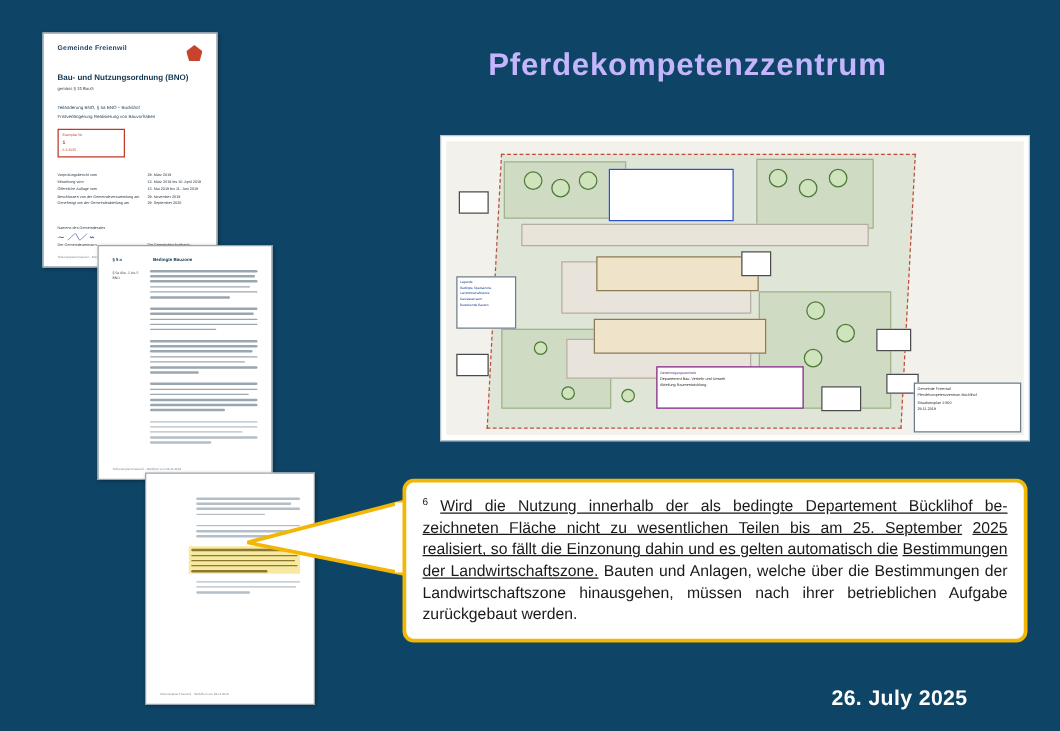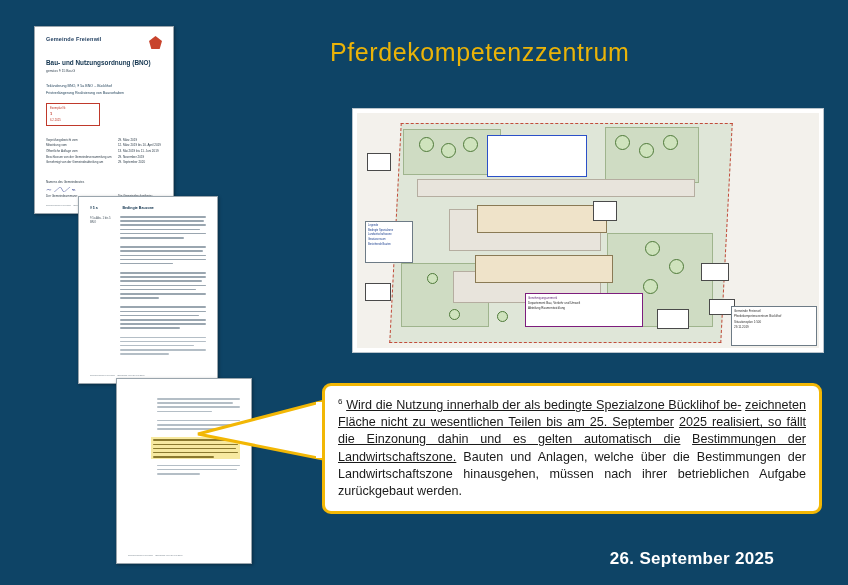--- a/index.html
+++ b/index.html
@@ -22,11 +22,12 @@
     left: 330px;
     top: 36px;
     width: 440px;
-    color: #eab308;
+    text-align: center;
+    color: #c4b5fd;
     font-size: 25px;
     line-height: 1.32;
     letter-spacing: 0.6px;
-    font-weight: normal;
+    font-weight: bold;
   }
 
   

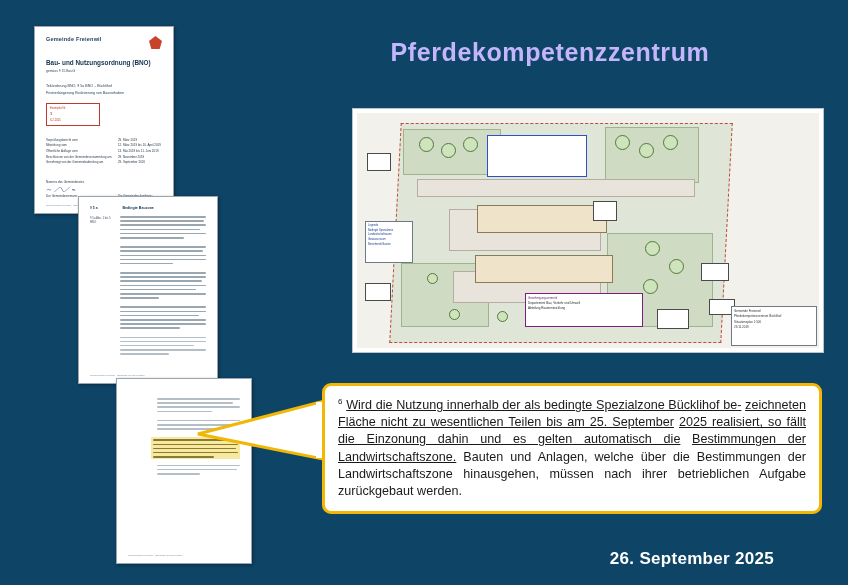--- a/index.html
+++ b/index.html
@@ -487,7 +487,7 @@
   <div class="callout">
     <div class="callout-text">
       <sup>6</sup>
-      <span class="u">Wird die Nutzung innerhalb der als bedingte Spezialzone Bücklihof be-</span>
+      <span class="u">Wird die Nutzung innerhalb der als bedingte Departement Bücklihof be-</span>
       <span class="u">zeichneten Fläche nicht zu wesentlichen Teilen bis am 25. September</span>
       <span class="u">2025 realisiert, so fällt die Einzonung dahin und es gelten automatisch die</span>
       <span class="u">Bestimmungen der Landwirtschaftszone.</span>

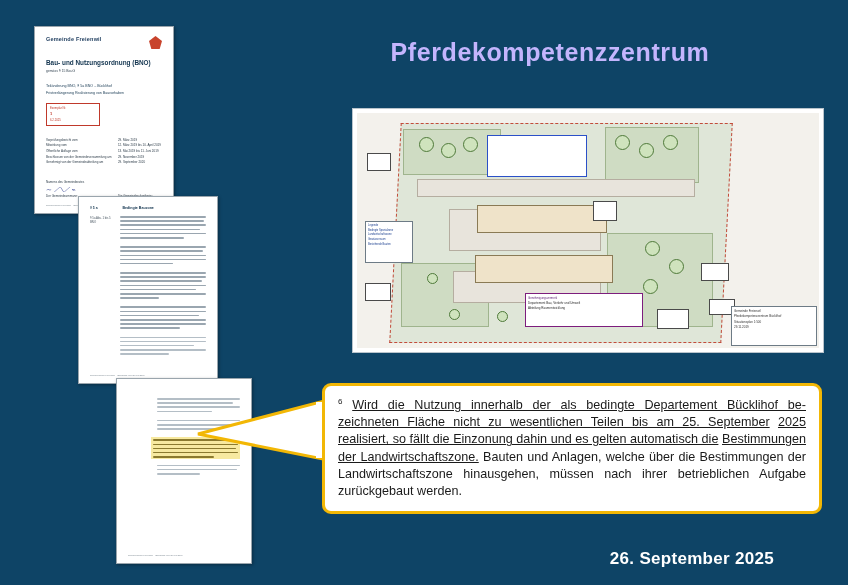--- a/index.html
+++ b/index.html
@@ -495,7 +495,7 @@
     </div>
   </div>
 
-  <div class="date">26. September 2025</div>
+  <div class="date">26. July 2025</div>
 
 </div>
 

